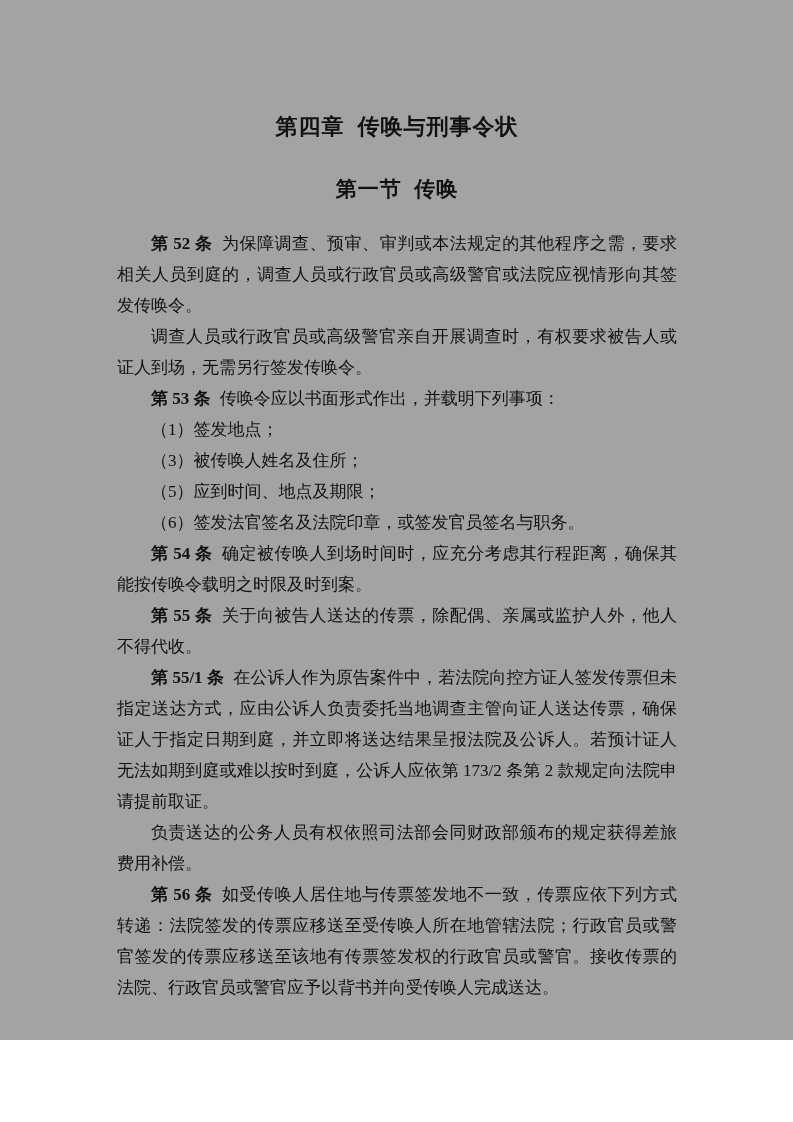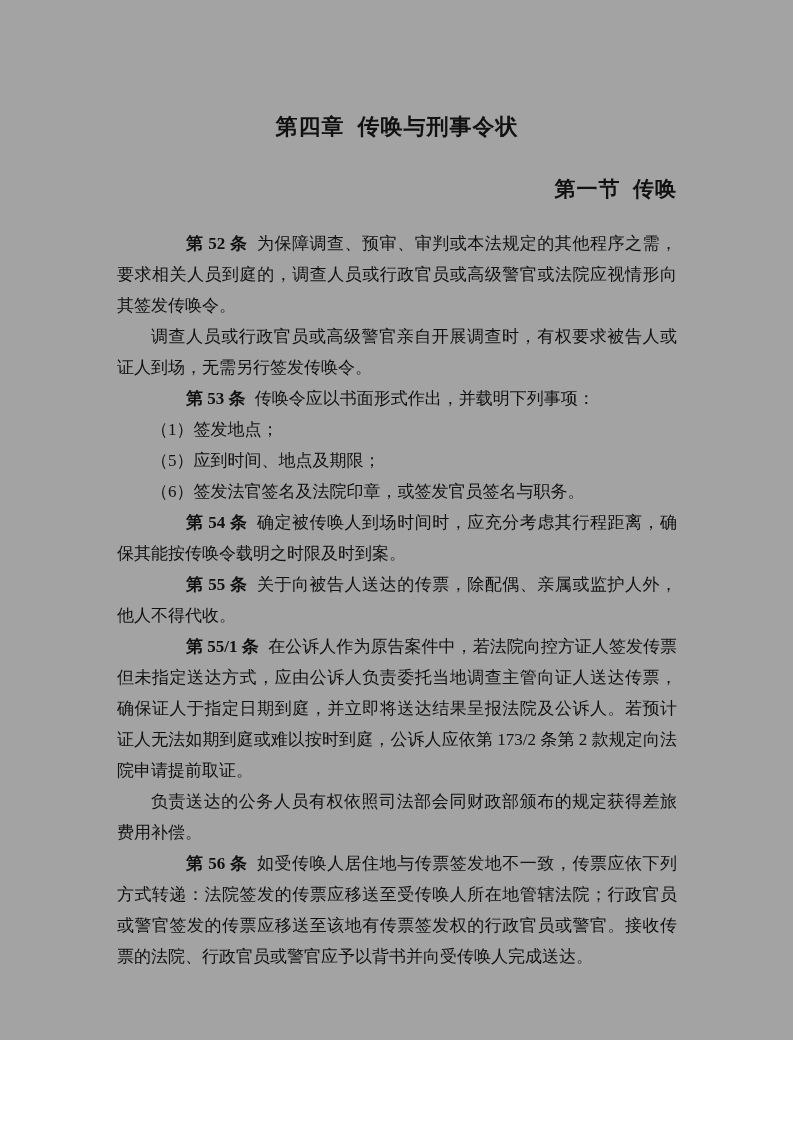--- a/index.html
+++ b/index.html
@@ -36,7 +36,7 @@
     font-size: 21px;
     line-height: 30px;
     font-weight: bold;
-    text-align: right;
+    text-align: center;
     letter-spacing: 1px;
     white-space: pre;
   }

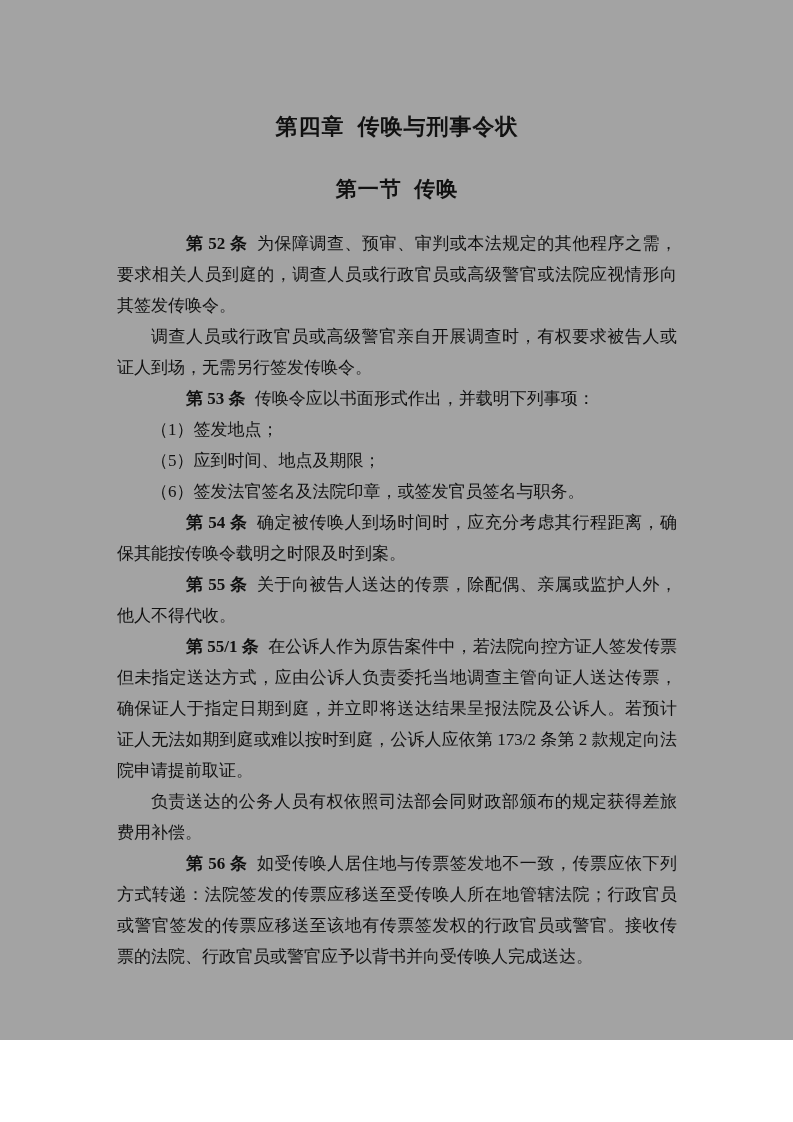--- a/index.html
+++ b/index.html
@@ -54,7 +54,6 @@
   .art-label {
     font-weight: bold;
     margin-right: 0.55em;
-    margin-left: 35px;
   }
   .page-number {
     position: absolute;

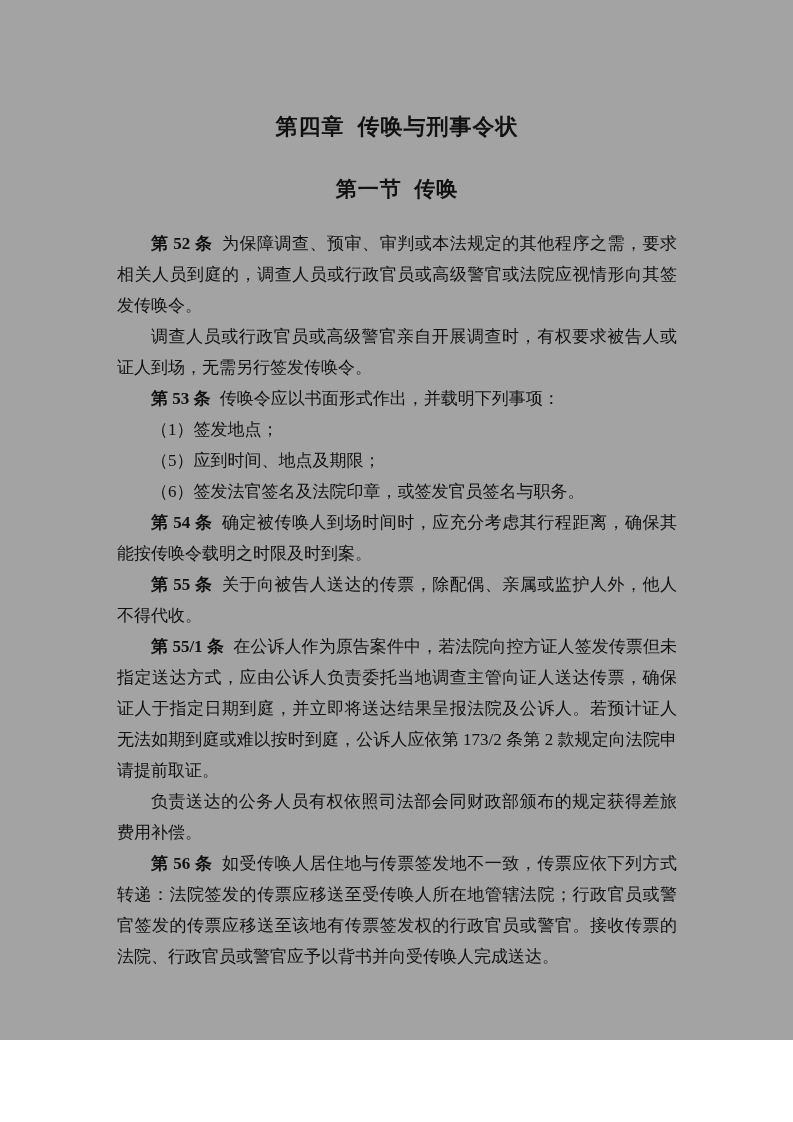--- a/index.html
+++ b/index.html
@@ -84,6 +84,7 @@
 
       <p><span class="art-label">第 53 条</span><span>传唤令应以书面形式作出，并载明下列事项：</span></p>
       <p>（1）签发地点；</p>
+      <p>（3）被传唤人姓名及住所；</p>
       <p>（5）应到时间、地点及期限；</p>
       <p>（6）签发法官签名及法院印章，或签发官员签名与职务。</p>
 

